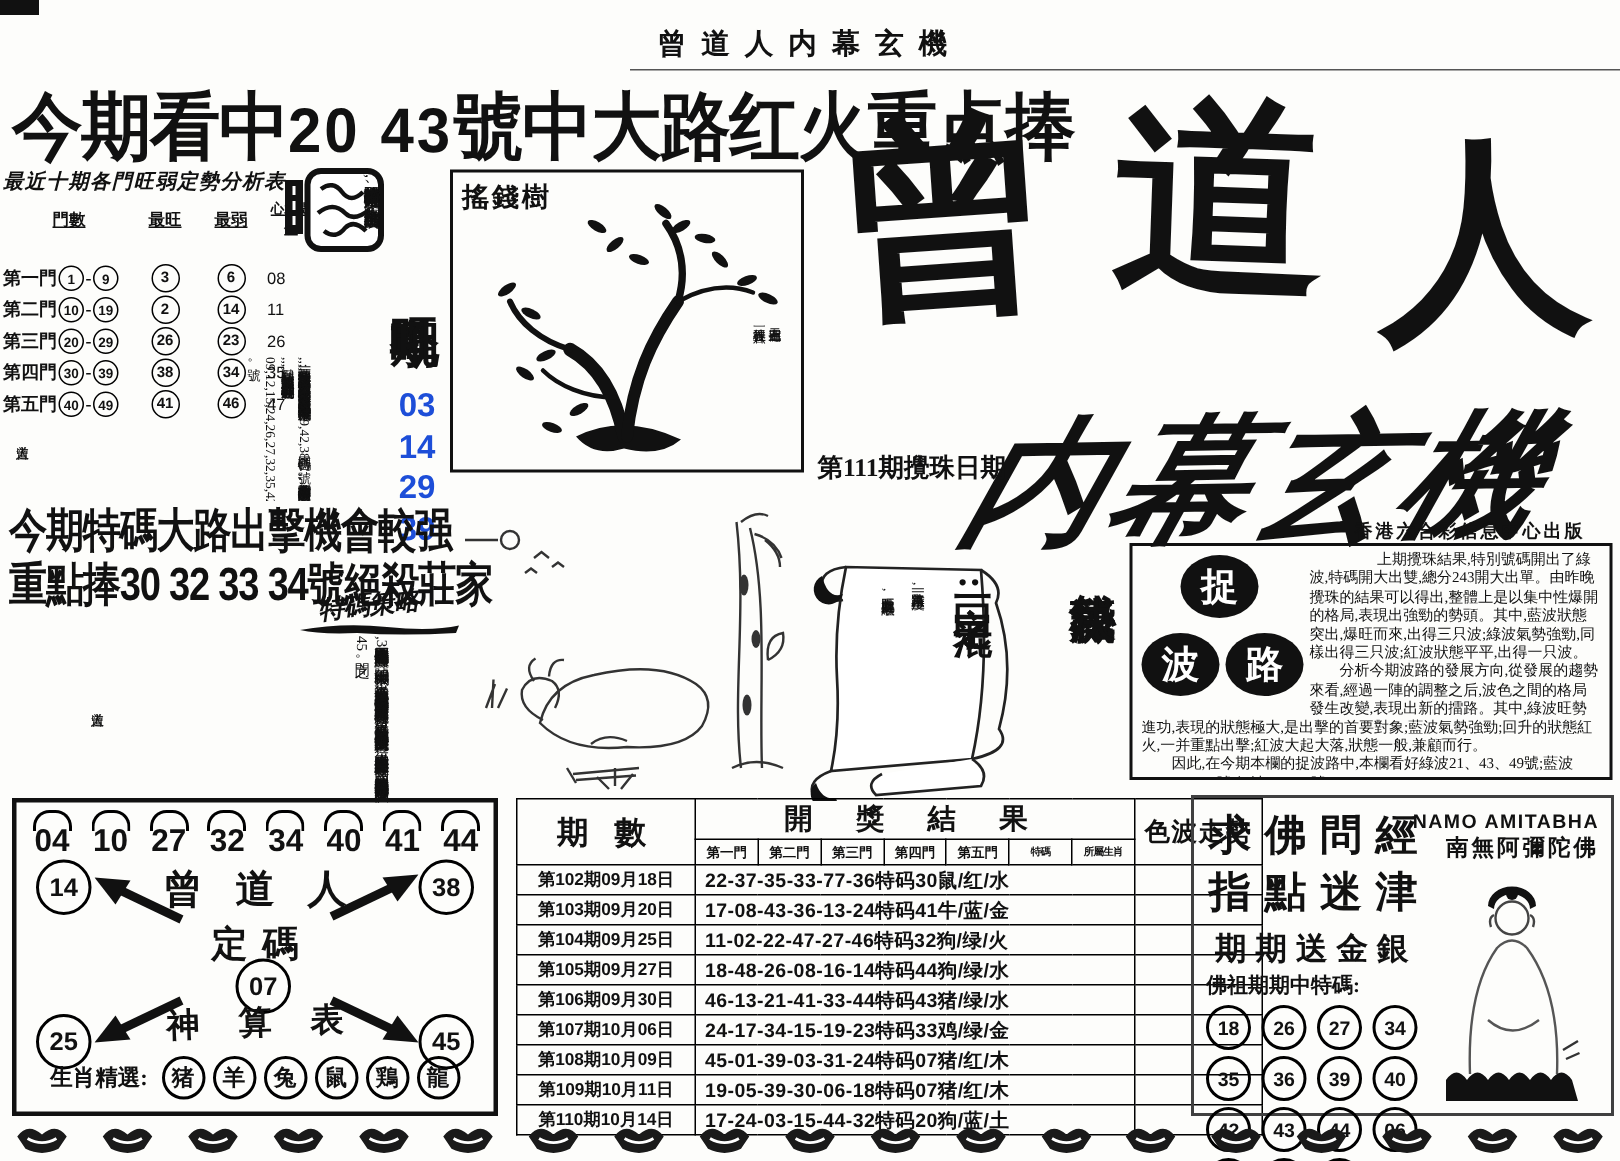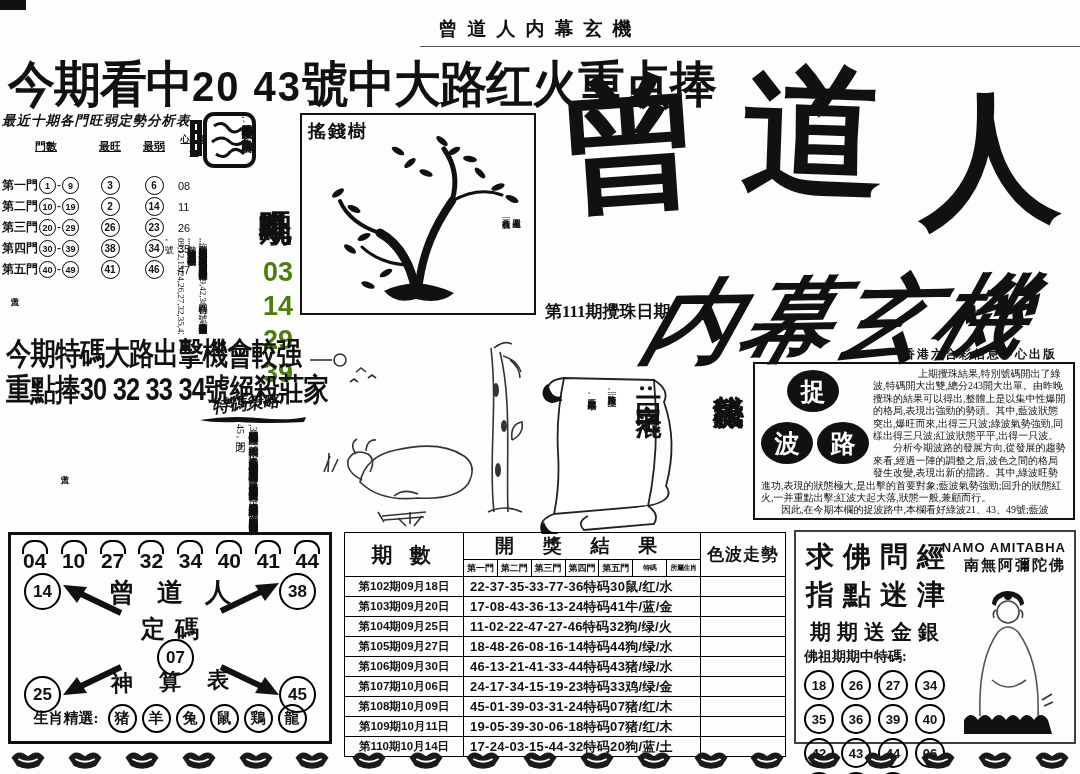--- a/index.html
+++ b/index.html
@@ -40,7 +40,7 @@
   
   #wang{top:116px;left:258px;width:40px;text-align:center;}
   #wangTitle{font-size:33px;font-weight:700;line-height:1.04;}
-  #wang .wn{display:block;font-size:27px;font-weight:400;color:#4d7c0f;font-family:"Liberation Sans",sans-serif;line-height:1.25;}
+  #wang .wn{display:block;font-size:22px;font-weight:400;color:#1d4ed8;font-family:"Liberation Sans",sans-serif;line-height:1.25;}
   
   #treeBox{top:113px;left:300px;width:232px;height:198px;border:2px solid #111;}
   #treeLabel{top:4px;left:6px;font-size:18px;font-weight:700;letter-spacing:2px;}

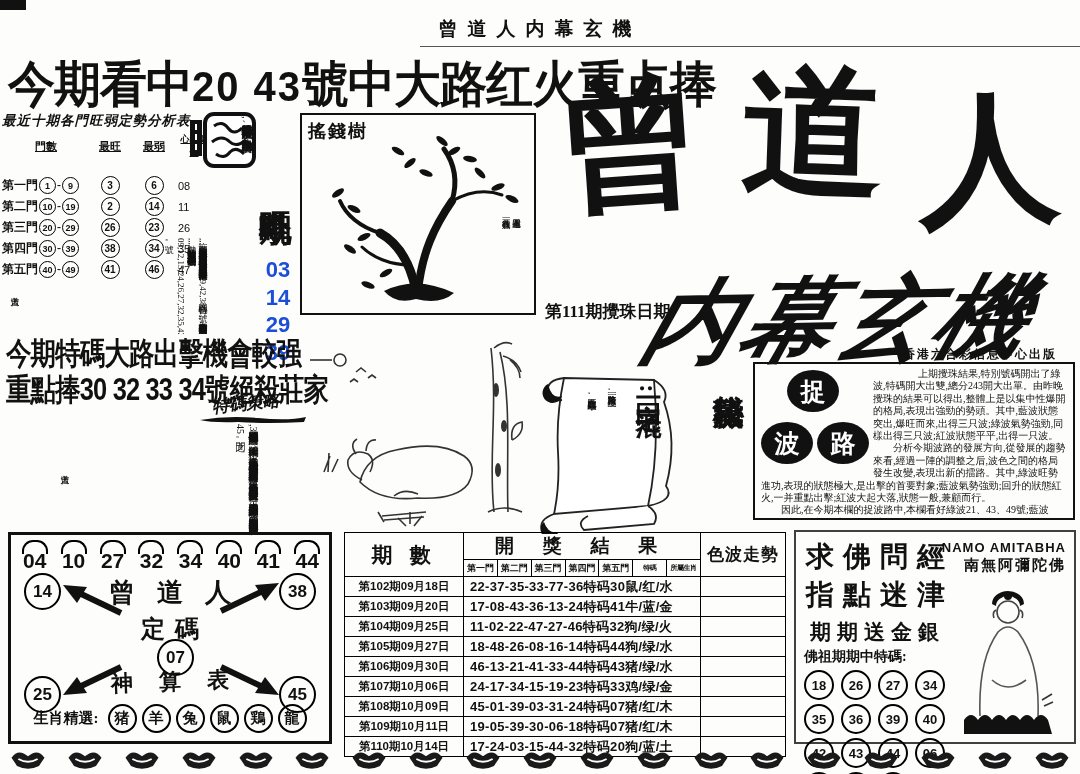--- a/index.html
+++ b/index.html
@@ -95,7 +95,7 @@
   #zodiacLabel{font-size:15px;font-weight:700;margin-right:4px;}
   .arrow{position:absolute;}
   
-  #rtable{top:532px;left:344px;width:442px;border-collapse:collapse;table-layout:fixed;}
+  #rtable{top:532px;left:344px;width:498px;border-collapse:collapse;table-layout:fixed;}
   #rtable th,#rtable td{border:1.6px solid #000;padding:0;}
   #rtable .hPeriod{width:118px;font-size:21px;letter-spacing:6px;}
   #rtable .hResult{font-size:19px;letter-spacing:12px;height:21px;}

